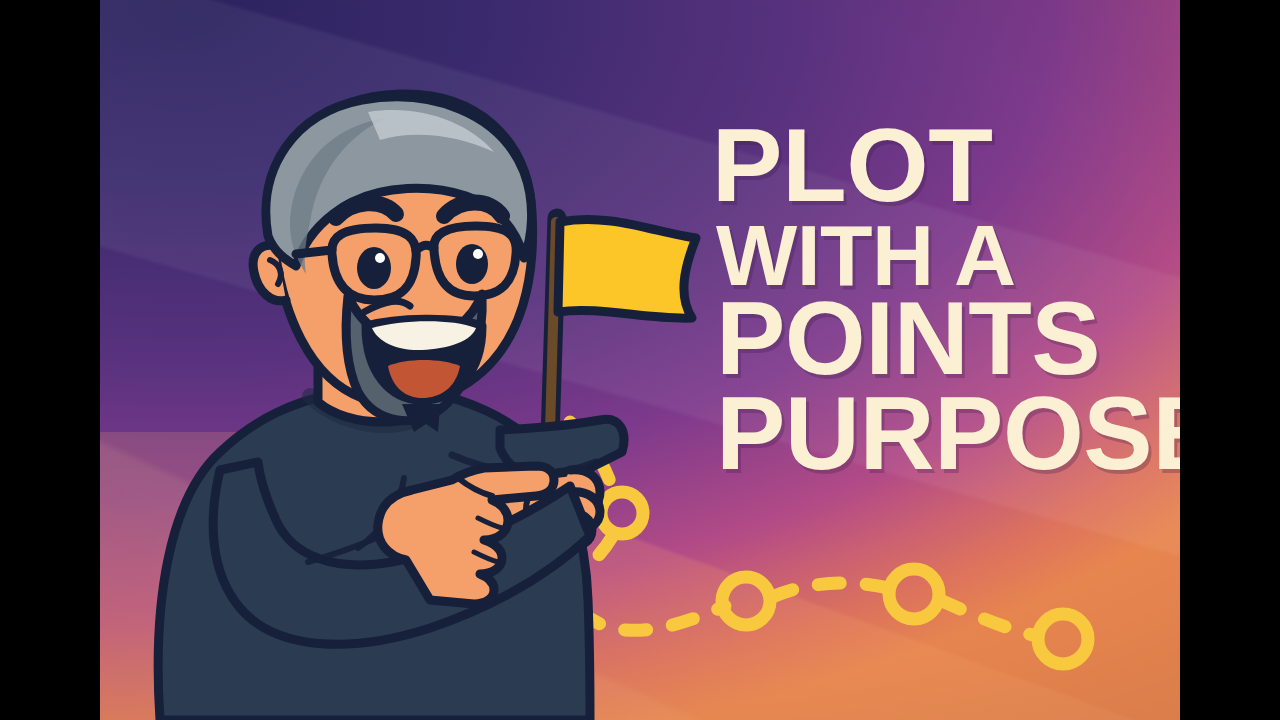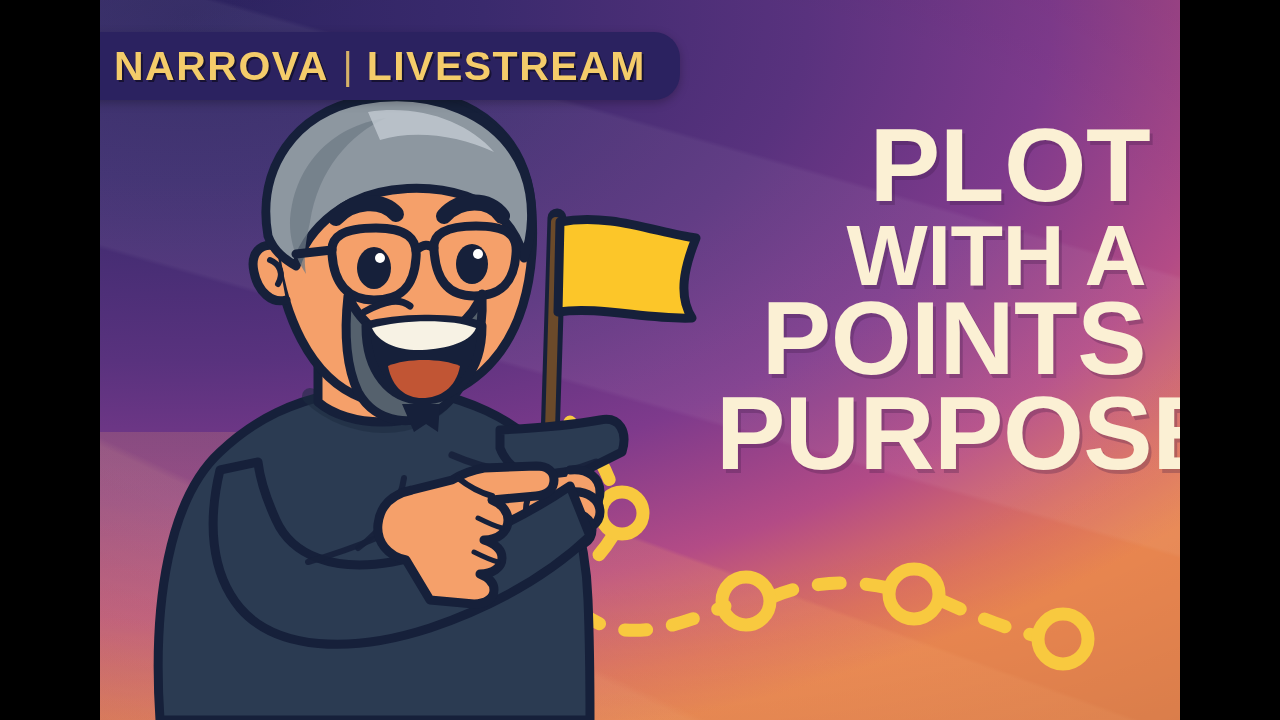--- a/index.html
+++ b/index.html
@@ -376,11 +376,6 @@
       </g>
     </svg>
 
-    <div id="badge">
-      <span class="badge-text">NARROVA</span>
-      <span class="badge-sep">|</span>
-      <span class="badge-text">LIVESTREAM</span>
-    </div>
 
     <div id="headline">
       <span class="hl-line hl-1">PLOT</span>

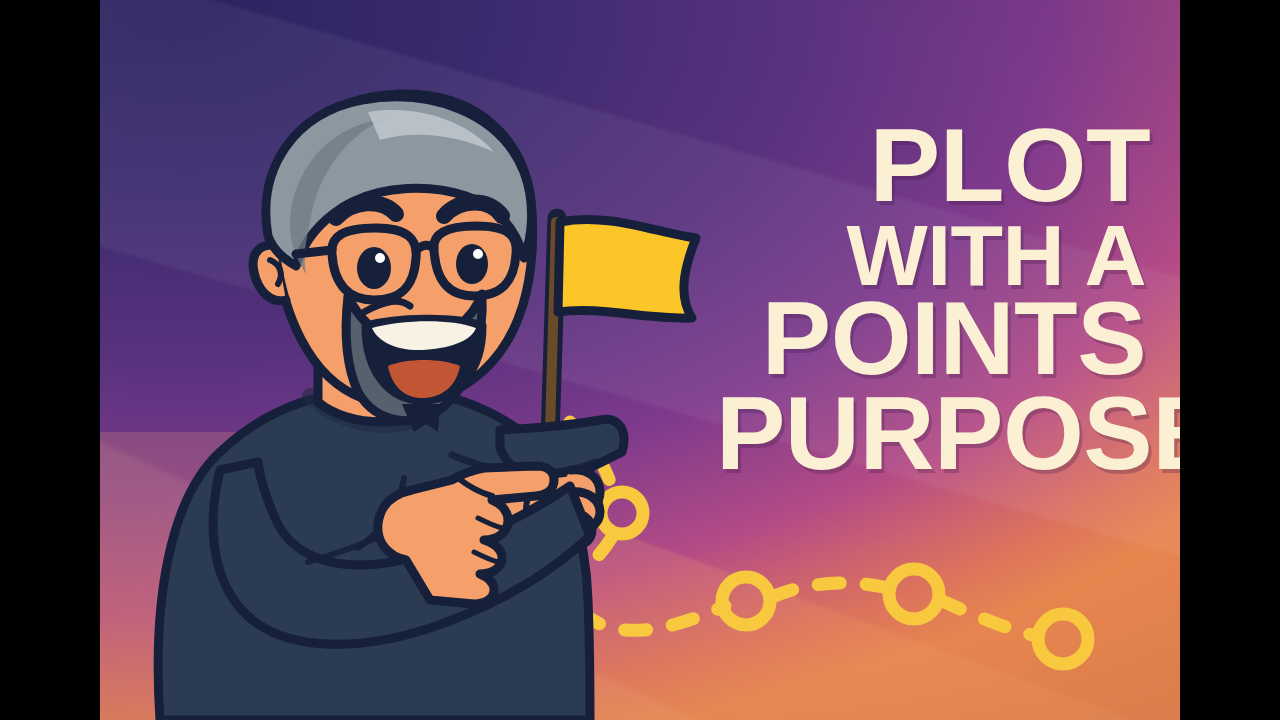--- a/index.html
+++ b/index.html
@@ -140,7 +140,7 @@
     right: 34px;
     top: 118px;
     z-index: 25;
-    text-align: right;
+    text-align: left;
     width: 430px;
   }
   .hl-line {

